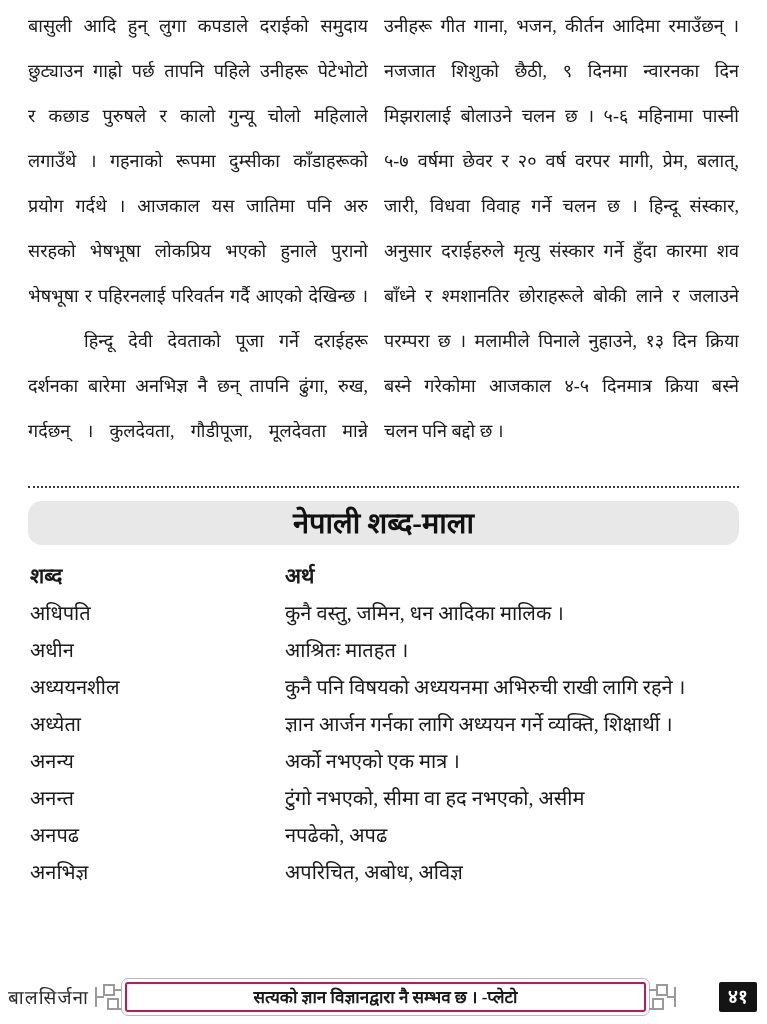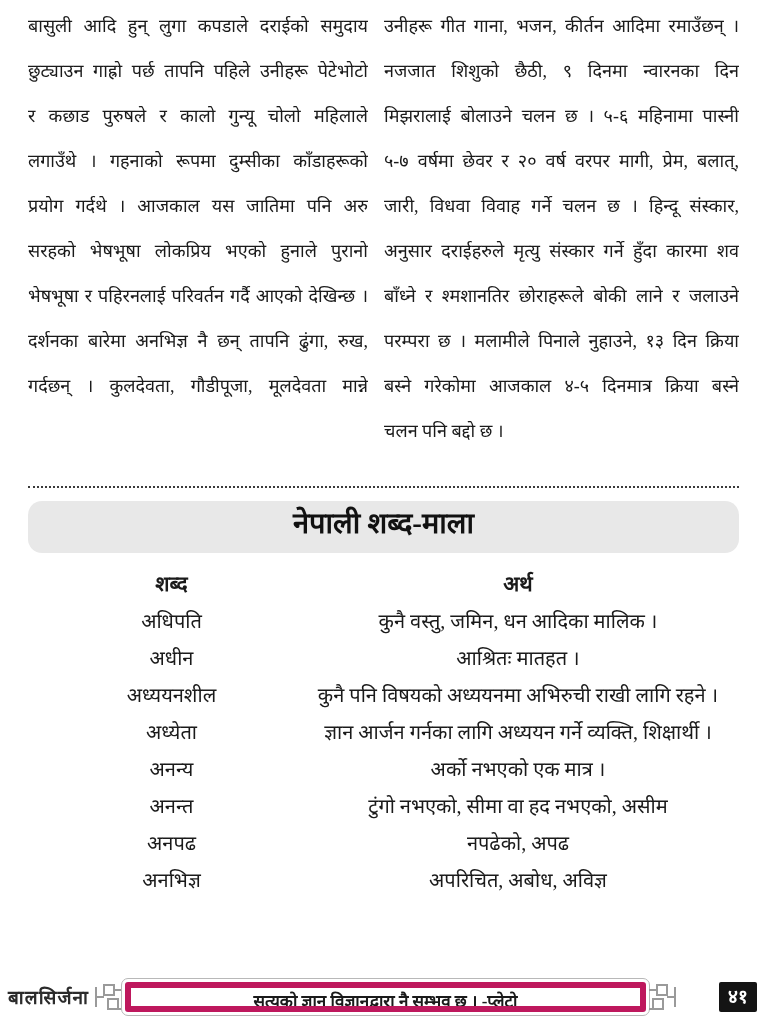--- a/index.html
+++ b/index.html
@@ -123,6 +123,7 @@
         <div class="line">प्रयोग गर्दथे । आजकाल यस जातिमा पनि अरु</div>
         <div class="line">सरहको भेषभूषा लोकप्रिय भएको हुनाले पुरानो</div>
         <div class="line">भेषभूषा र पहिरनलाई परिवर्तन गर्दै आएको देखिन्छ ।</div>
+        <div class="line indent">हिन्दू देवी देवताको पूजा गर्ने दराईहरू</div>
         <div class="line">दर्शनका बारेमा अनभिज्ञ नै छन् तापनि ढुंगा, रुख,</div>
         <div class="line">गर्दछन् । कुलदेवता, गौडीपूजा, मूलदेवता मान्ने</div>
       </div>

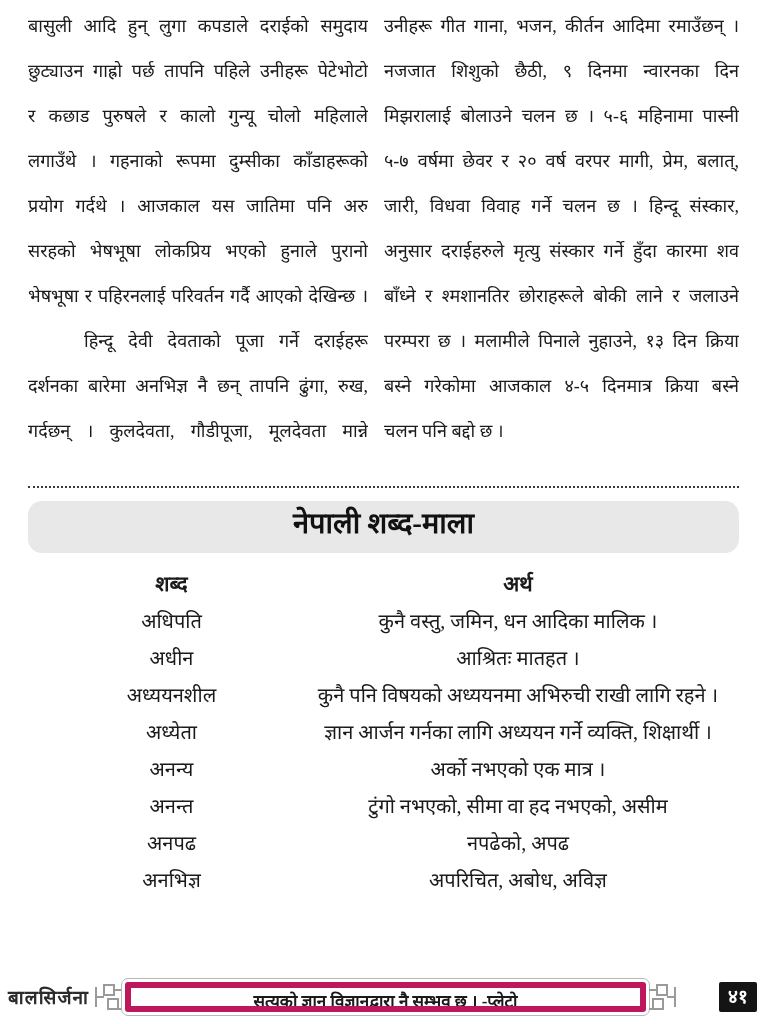--- a/index.html
+++ b/index.html
@@ -47,7 +47,7 @@
   
   .banner {
     margin: 13px 28px 0 28px;
-    height: 52px;
+    height: 44px;
     border-radius: 14px;
     text-align: center;
     font-weight: bold;

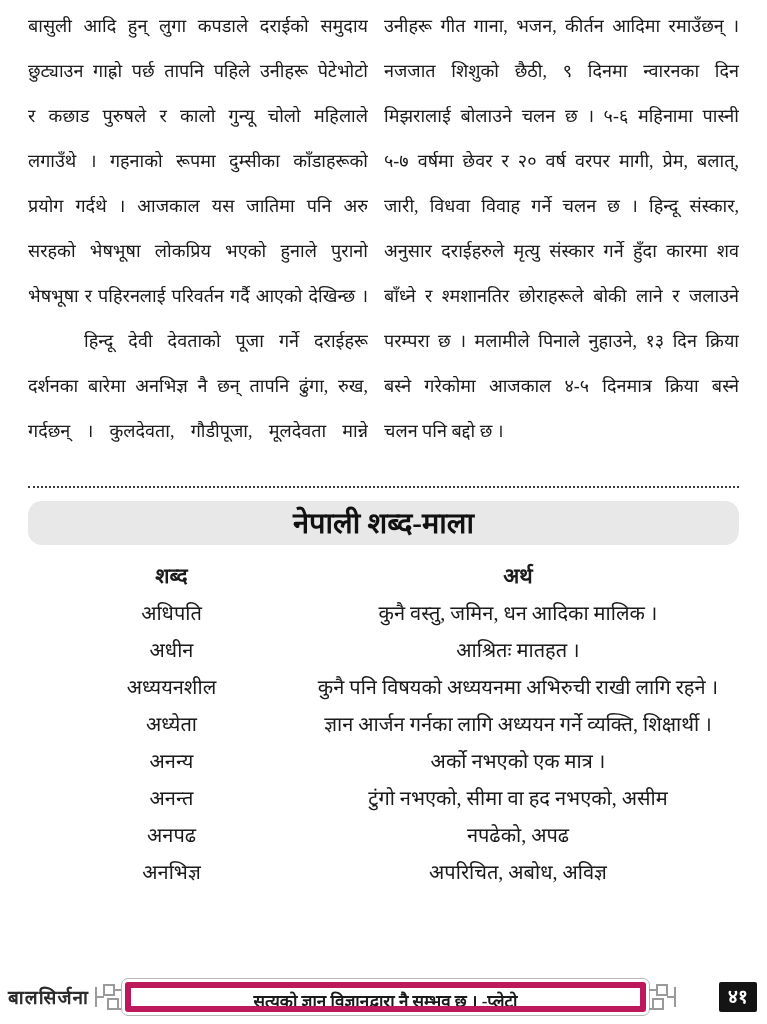--- a/index.html
+++ b/index.html
@@ -57,7 +57,7 @@
   }
 
   
-  .glossary { margin: 12px 30px 0 44px; text-align: center; }
+  .glossary { margin: 12px 30px 0 30px; }
   .g-row { display: flex; height: 37px; line-height: 37px; }
   .g-head { font-weight: bold; font-size: 21px; height: 38px; line-height: 38px; }
   .g-word { width: 255px; font-size: 20px; }

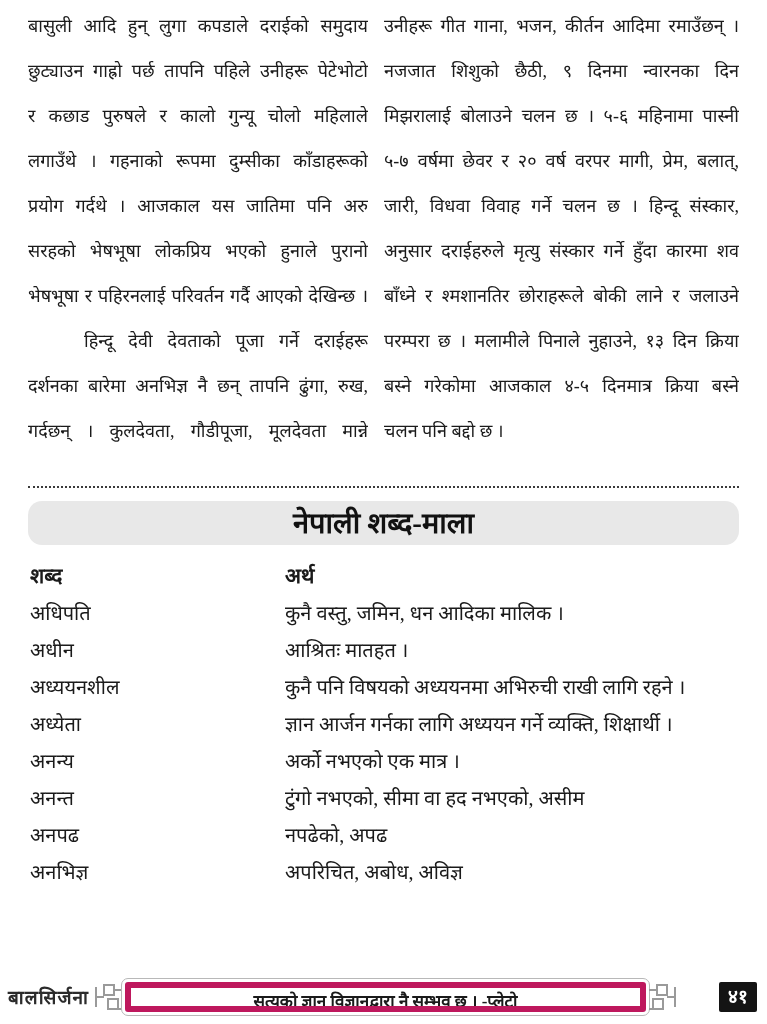--- a/index.html
+++ b/index.html
@@ -74,7 +74,7 @@
     padding: 0 10px 0 8px;
   }
   .brand {
-    font-weight: bold;
+    font-weight: normal;
     font-size: 19px;
     color: #2b2b2b;
     letter-spacing: 1px;

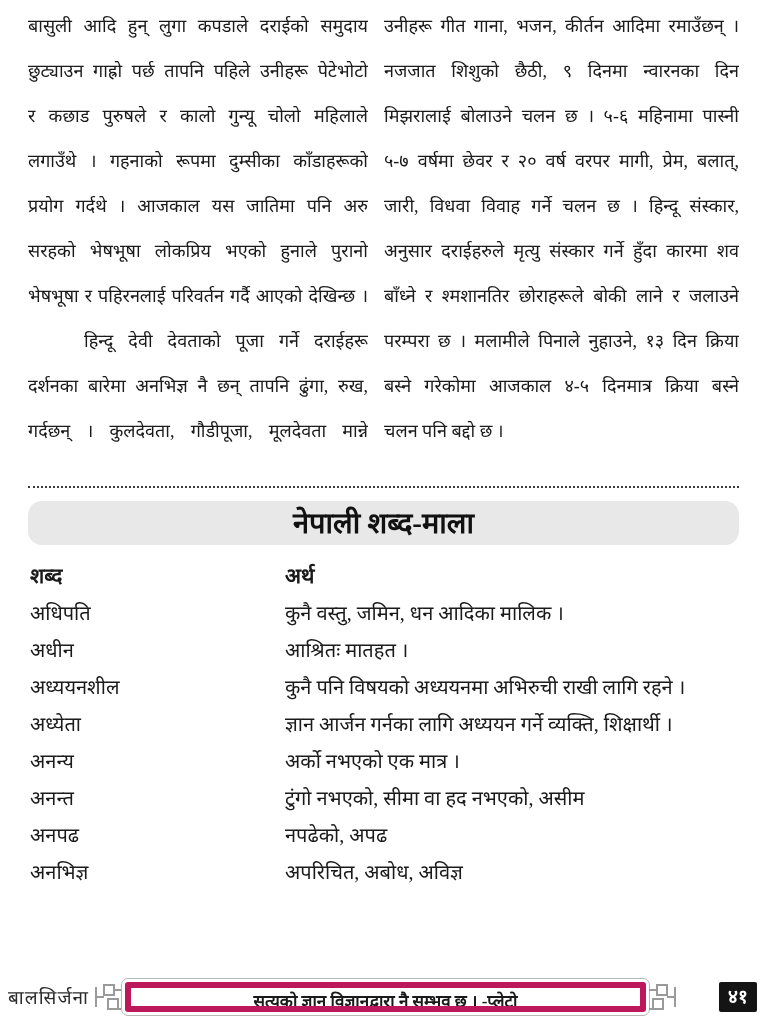--- a/index.html
+++ b/index.html
@@ -86,7 +86,7 @@
     flex: 1;
     height: 30px;
     line-height: 28px;
-    border: 6px solid #be185d;
+    border: 2px solid #be185d;
     border-radius: 3px;
     outline: 1px solid #b8b8b8;
     outline-offset: 3px;

